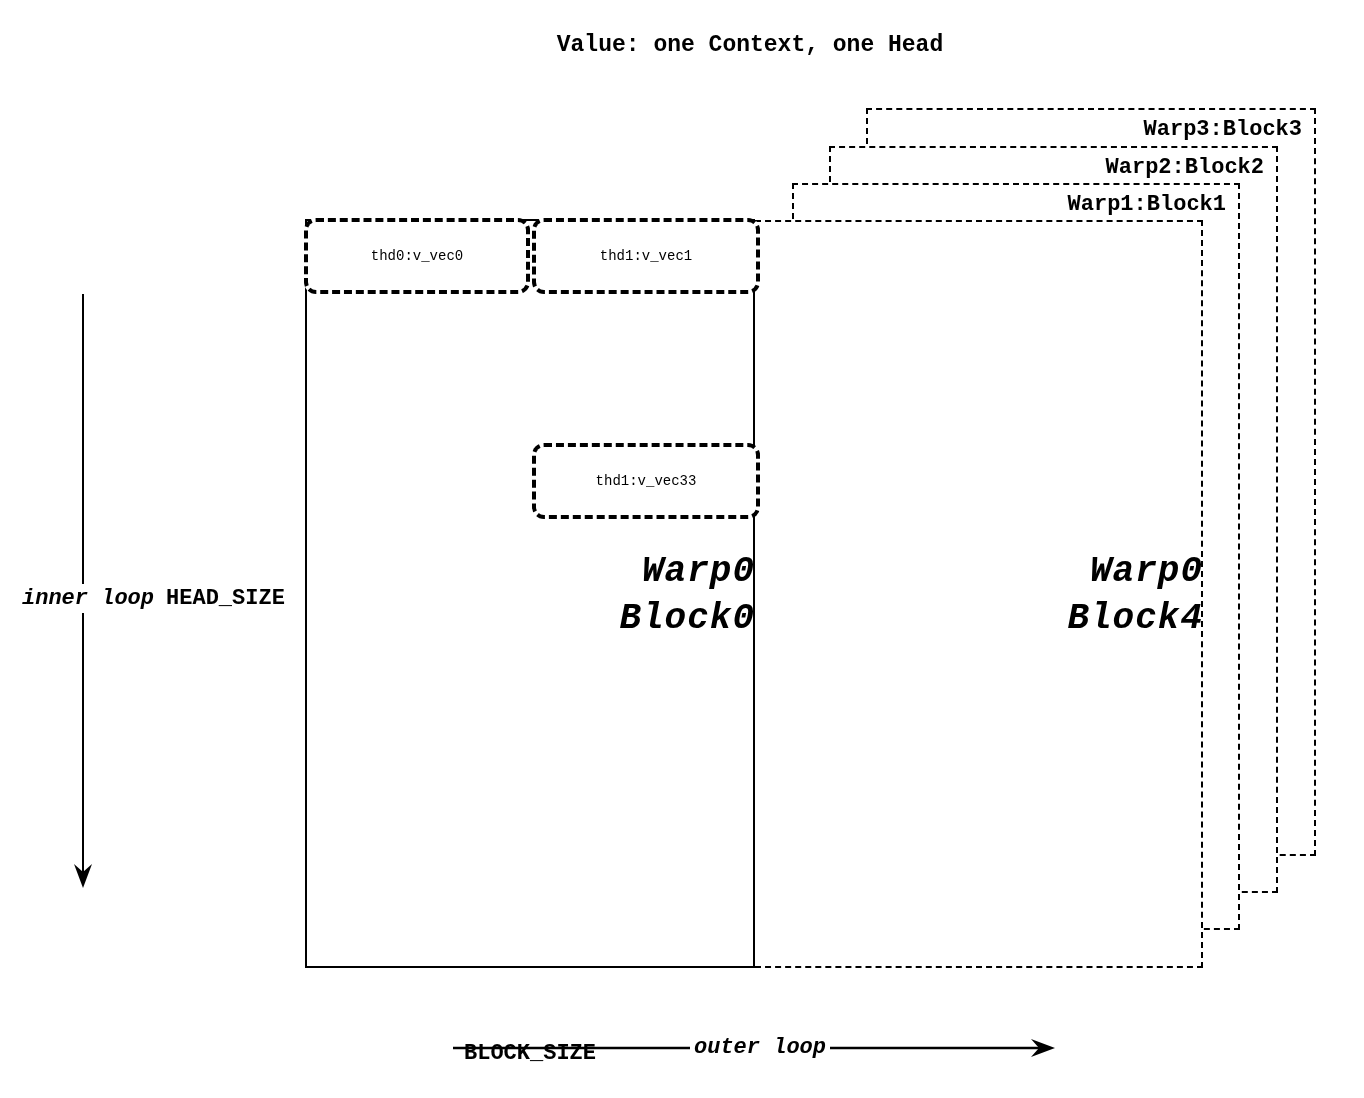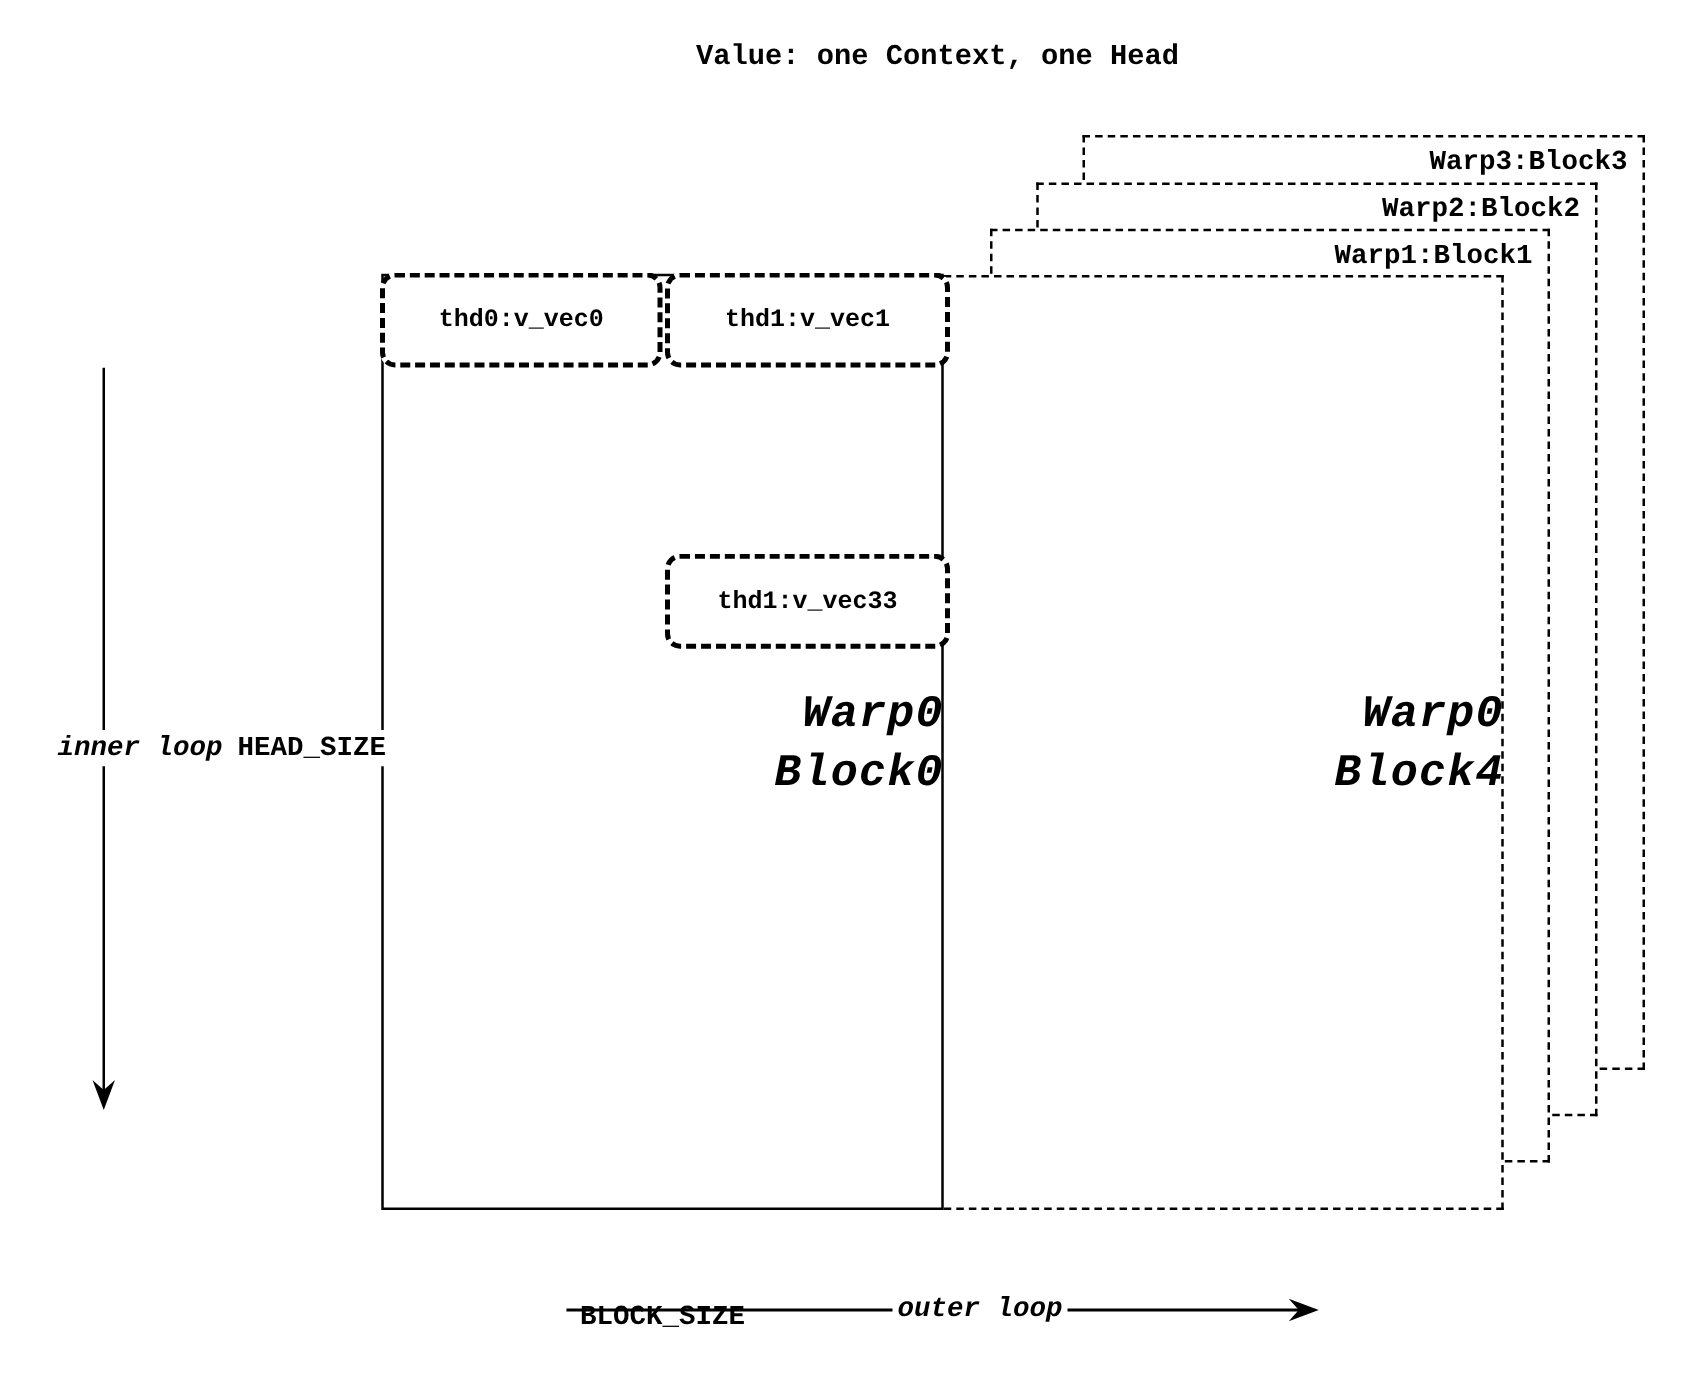--- a/index.html
+++ b/index.html
@@ -39,7 +39,7 @@
     border:4px dashed #000; border-radius:12px; background:#fff;
     box-sizing:border-box; z-index:40;
     display:flex; align-items:center; justify-content:center;
-    font-size:20px; font-weight:bold; white-space:nowrap;
+    font-size:14px; font-weight:normal; white-space:nowrap;
   }
   .cell.c0{left:304px; width:226px;}
   .cell.c1{left:532px; width:228px;}

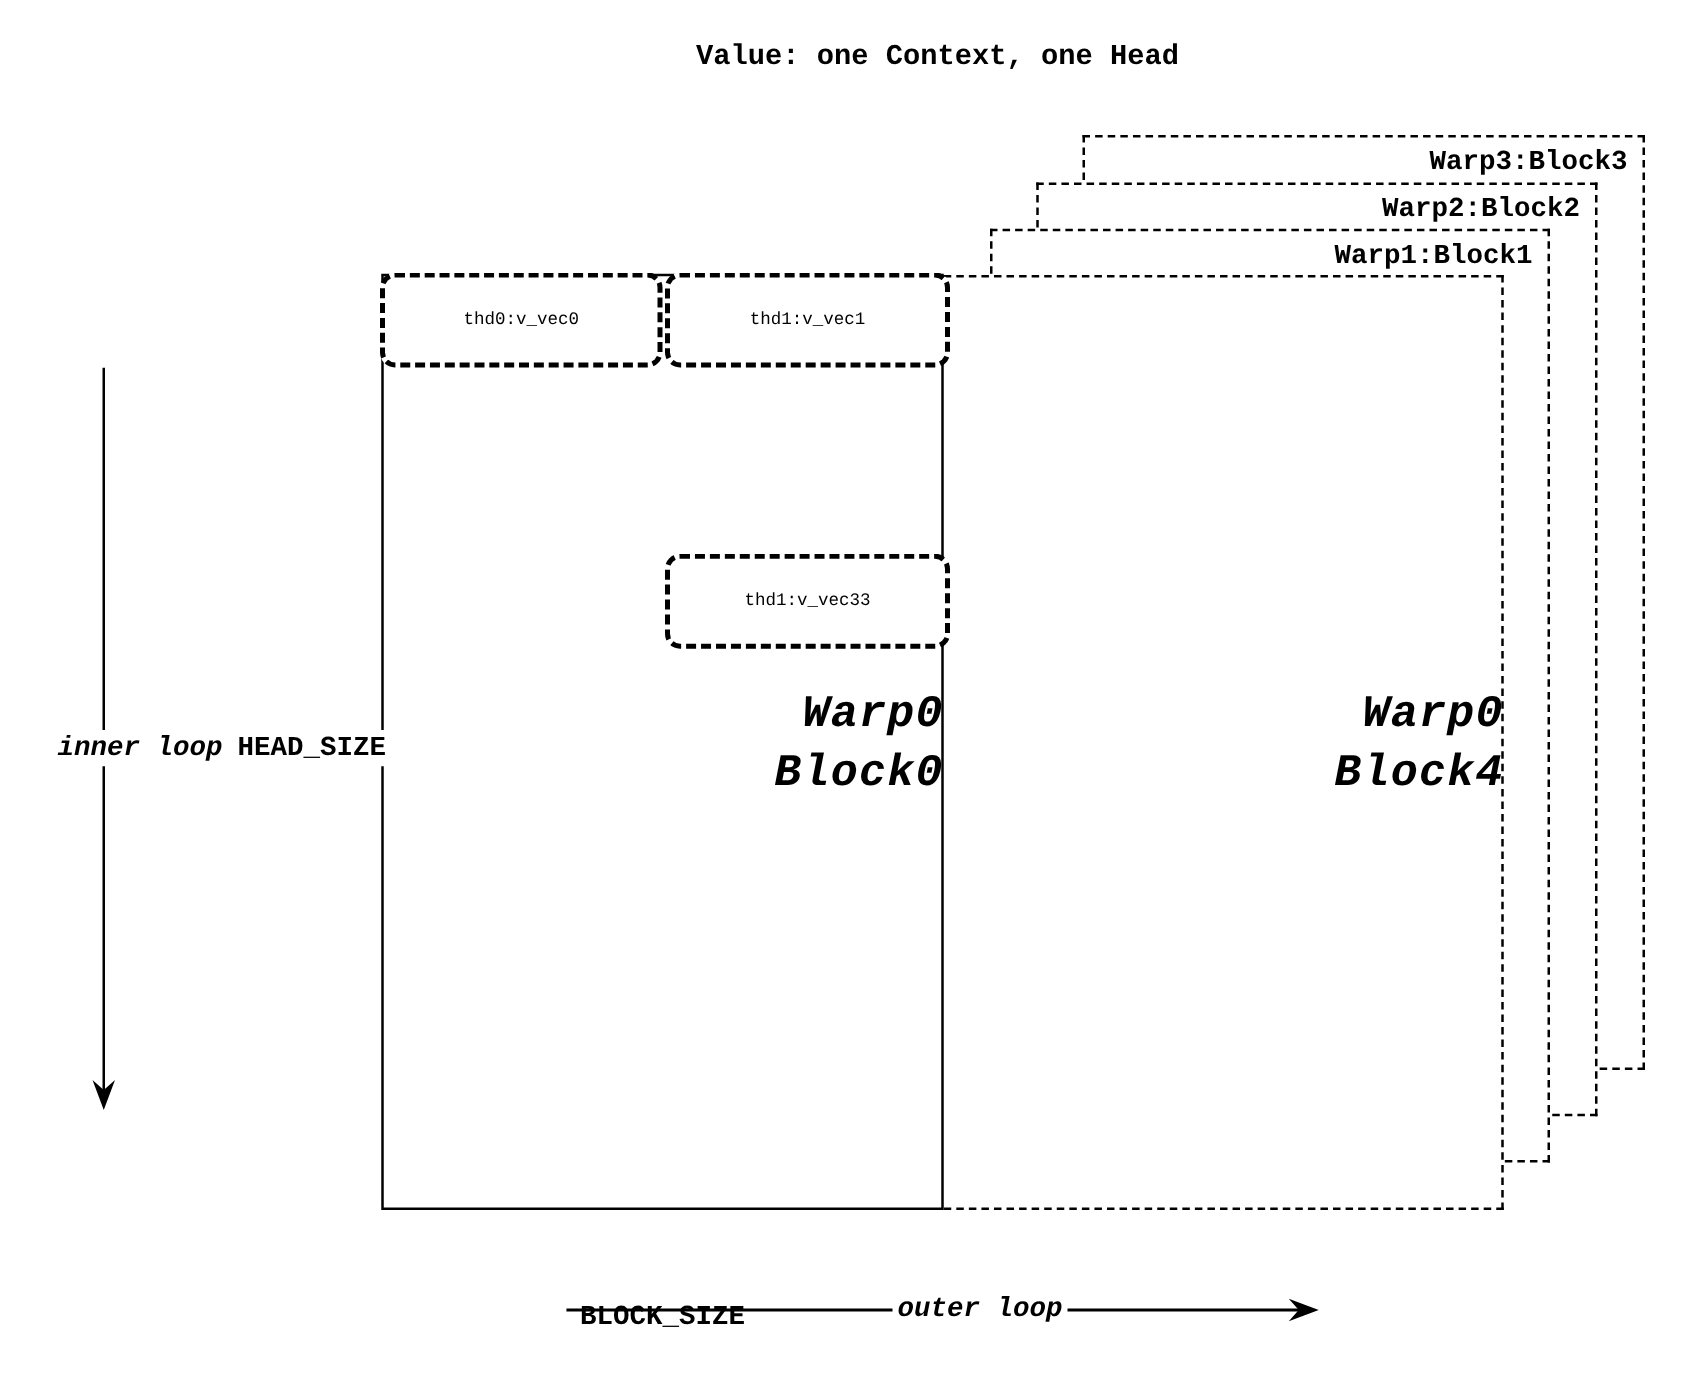--- a/index.html
+++ b/index.html
@@ -57,7 +57,7 @@
   .arrow-svg{z-index:35;}
   .axis-label{
     background:#fff; font-size:22px; font-weight:bold; white-space:nowrap;
-    z-index:50; padding:2px 4px;margin-left:24px;
+    z-index:50; padding:2px 4px;
   }
   .inner-label{left:18px; top:584px;}
   .inner-label .it{font-style:italic;}

